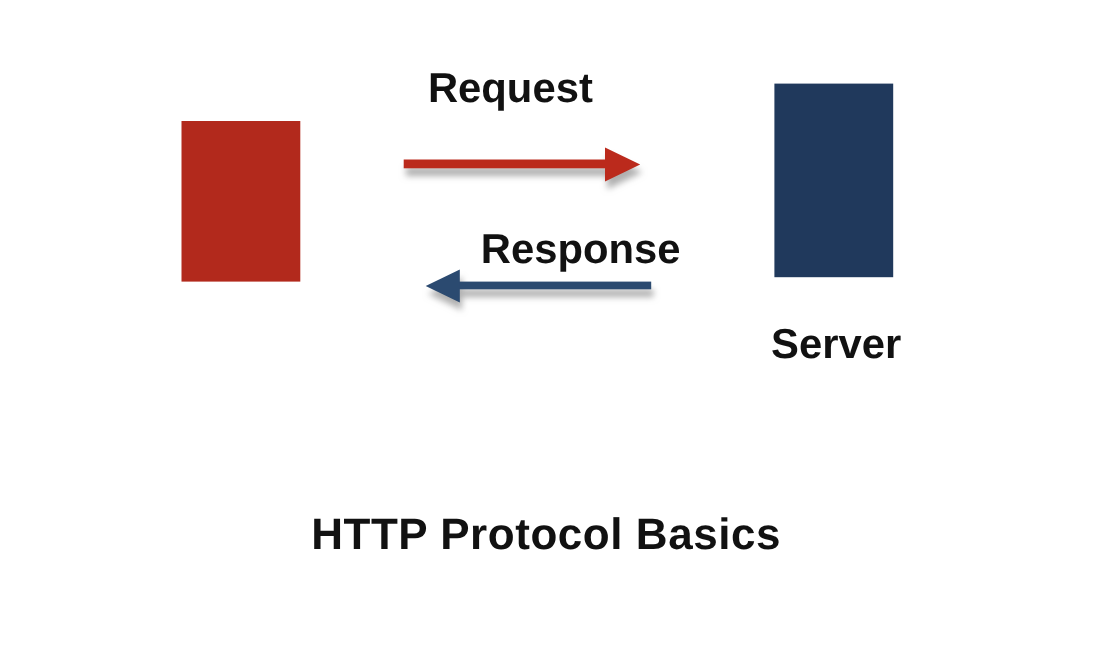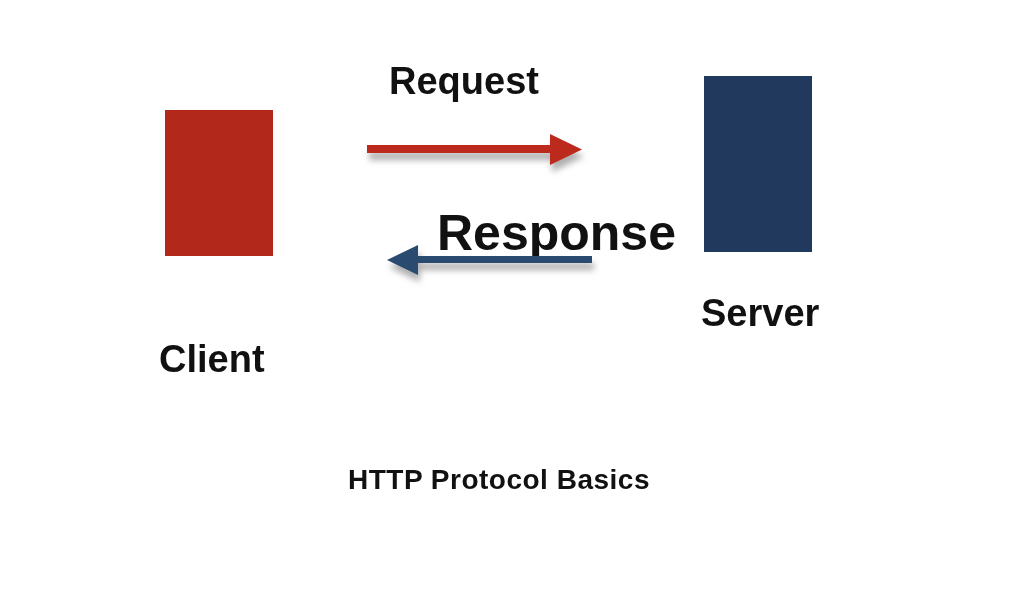--- a/index.html
+++ b/index.html
@@ -45,7 +45,7 @@
   #response-label {
     left: 437px;
     top: 208px;
-    font-size: 50px;
+    font-size: 38px;
   }
   #client-label {
     left: 159px;

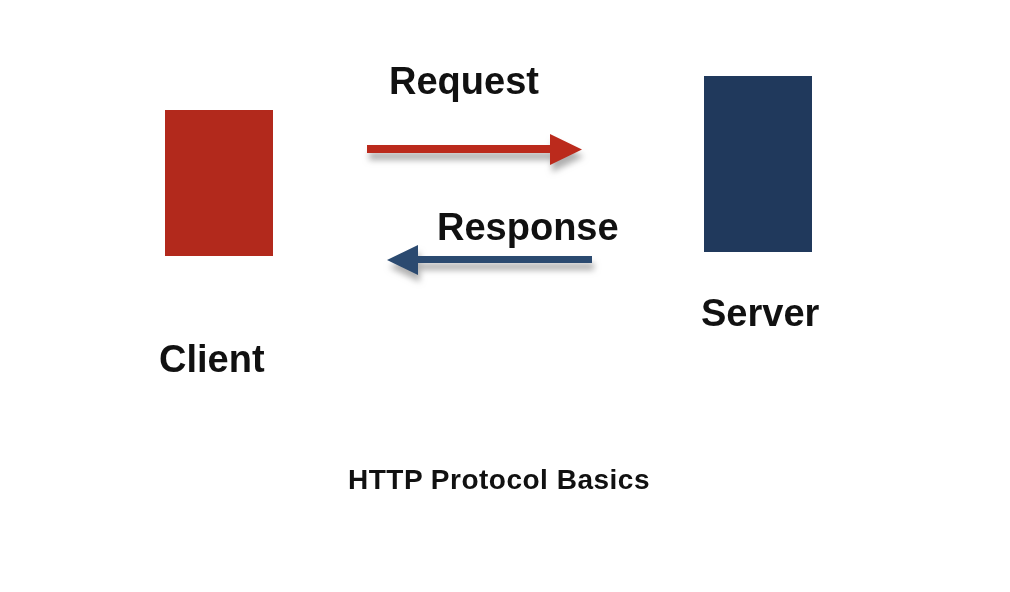--- a/index.html
+++ b/index.html
@@ -105,7 +105,6 @@
     <polygon points="35,5 4,20 35,35" fill="#2B4A70"></polygon>
   </svg>
 
-  <div id="client-label" class="label">Client</div>
 
   <div id="server-label" class="label">Server</div>
 

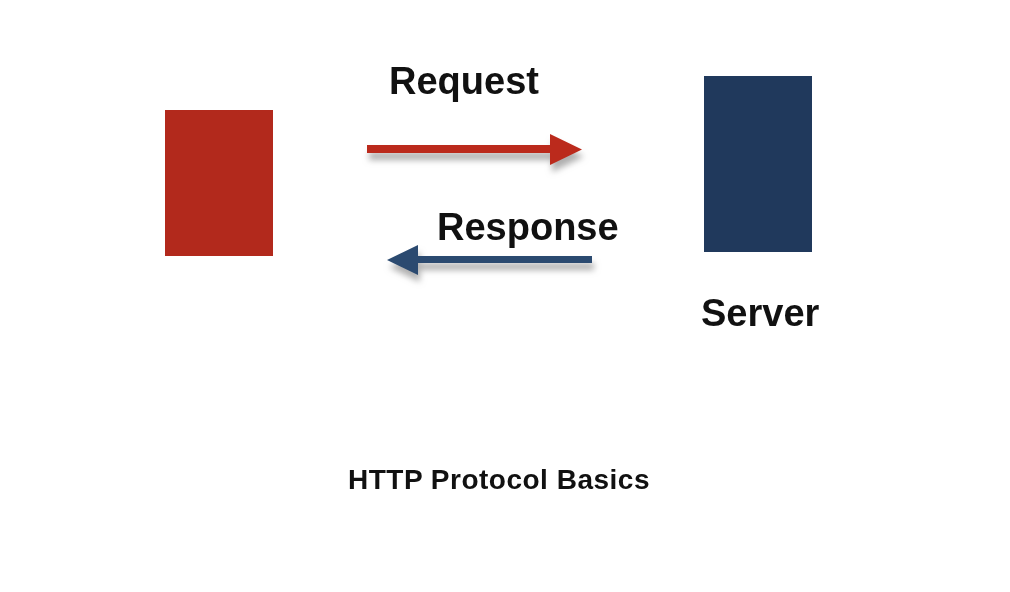--- a/index.html
+++ b/index.html
@@ -61,7 +61,7 @@
     left: 505px;
     top: 466px;
     transform: translateX(-52%);
-    font-size: 28px;
+    font-size: 40px;
     letter-spacing: 0.5px;
   }
   .arrow-svg {

